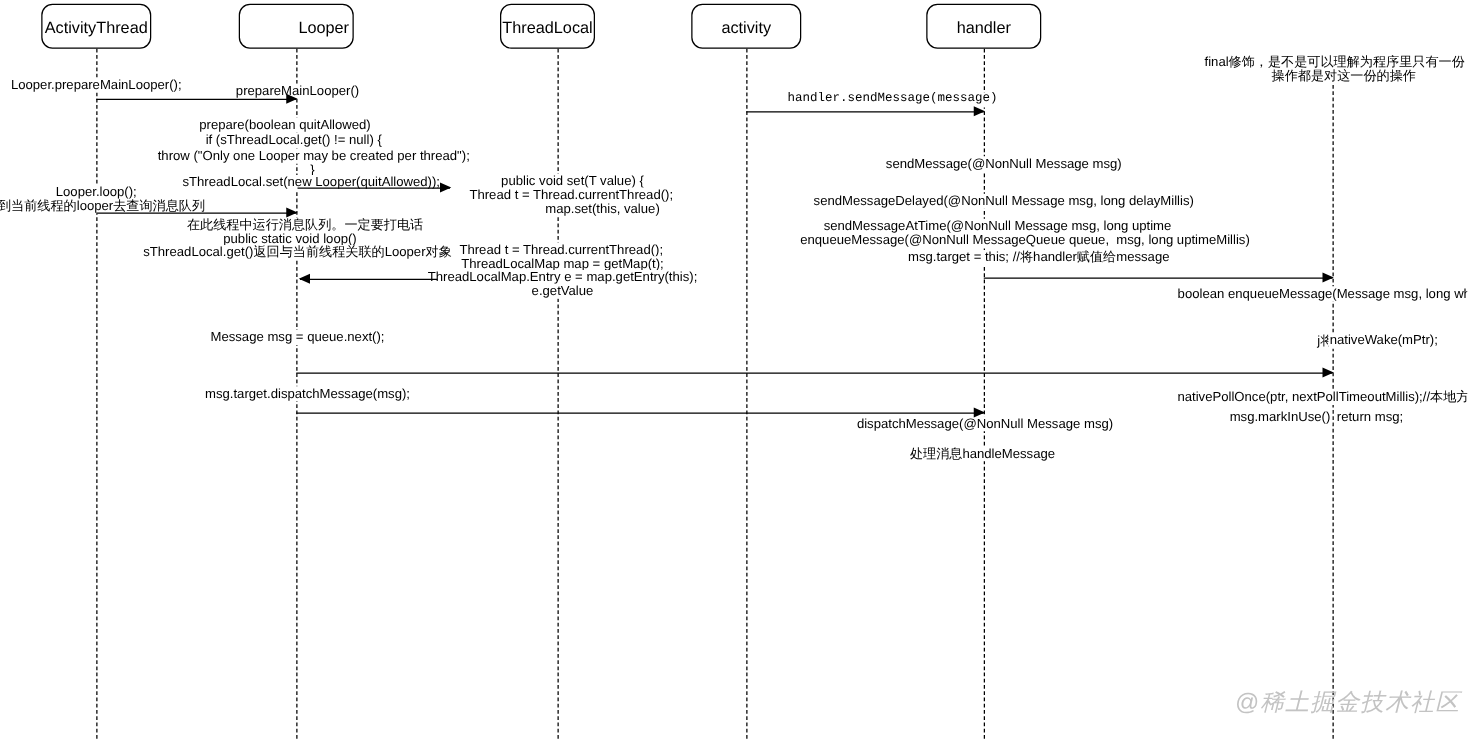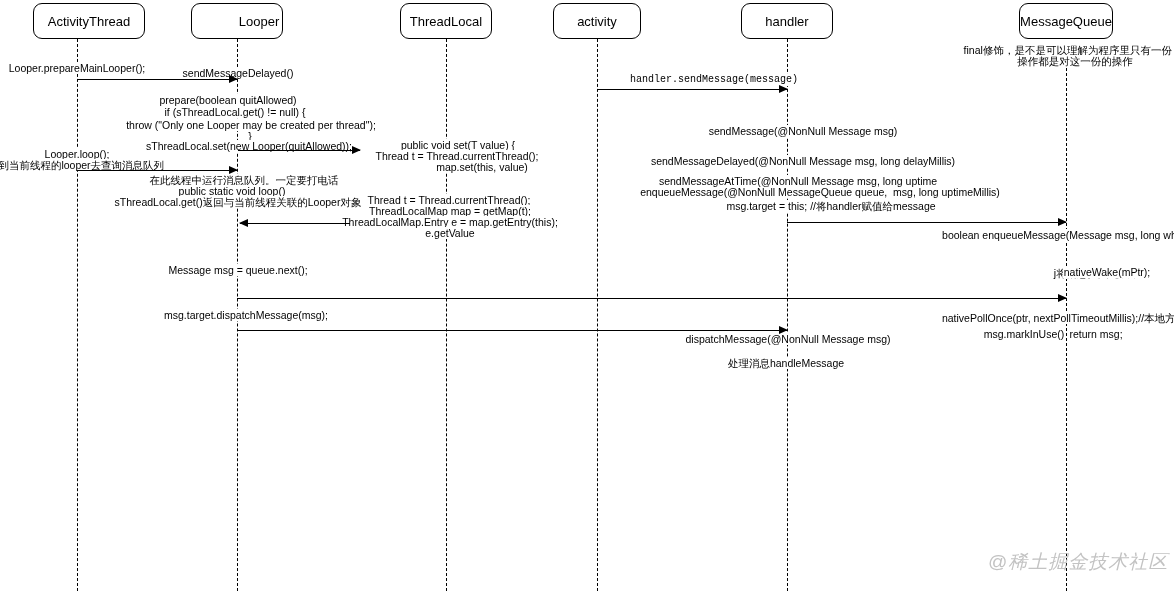--- a/index.html
+++ b/index.html
@@ -40,7 +40,7 @@
 <div id="canvas">
   <div class="watermark">@稀土掘金技术社区</div>
 <div class="lifeline-line" style="left: 77px; top: 39px; height: 552px;"></div>
-    <div class="lifeline-box" style="left: 33px; width: 112px;">ActivityThread</div>
+    <div class="lifeline-box" style="left: 33px; width: 88px;">ActivityThread</div>
     <div class="lifeline-line" style="left: 237px; top: 39px; height: 552px;"></div>
     <div class="lifeline-box" style="left: 191px; width: 92px; padding-left: 44px;">Looper</div>
     <div class="lifeline-line" style="left: 446px; top: 39px; height: 552px;"></div>

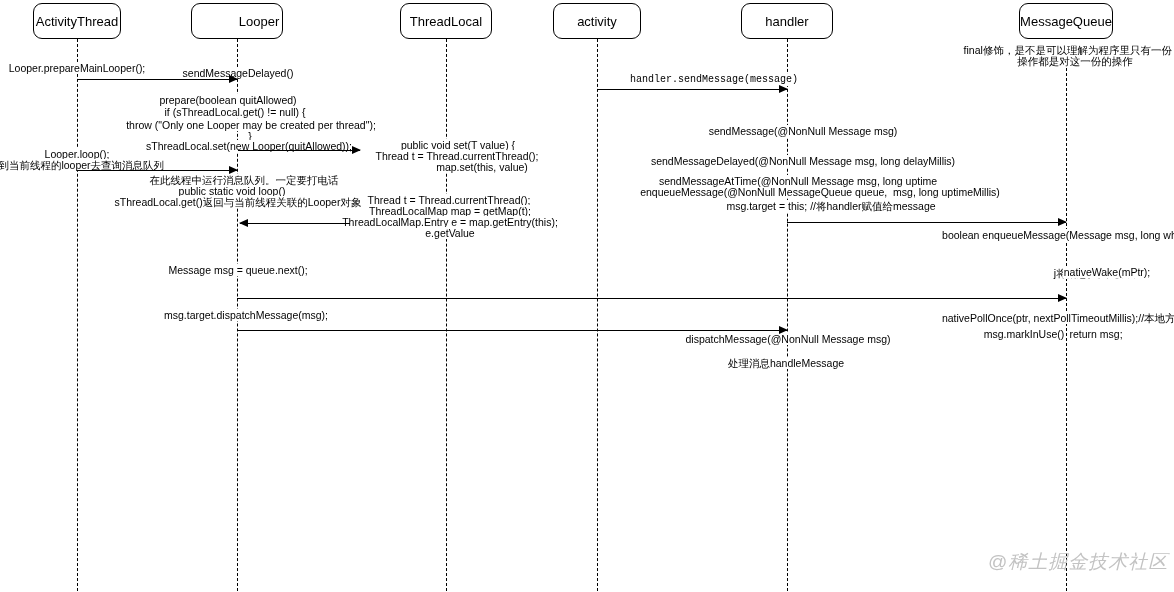--- a/index.html
+++ b/index.html
@@ -44,7 +44,7 @@
     <div class="lifeline-line" style="left: 237px; top: 39px; height: 552px;"></div>
     <div class="lifeline-box" style="left: 191px; width: 92px; padding-left: 44px;">Looper</div>
     <div class="lifeline-line" style="left: 446px; top: 39px; height: 552px;"></div>
-    <div class="lifeline-box" style="left: 400px; width: 92px;">ThreadLocal</div>
+    <div class="lifeline-box" style="left: 400px; width: 76px;">ThreadLocal</div>
     <div class="lifeline-line" style="left: 597px; top: 39px; height: 552px;"></div>
     <div class="lifeline-box" style="left: 553px; width: 88px;">activity</div>
     <div class="lifeline-line" style="left: 787px; top: 39px; height: 552px;"></div>

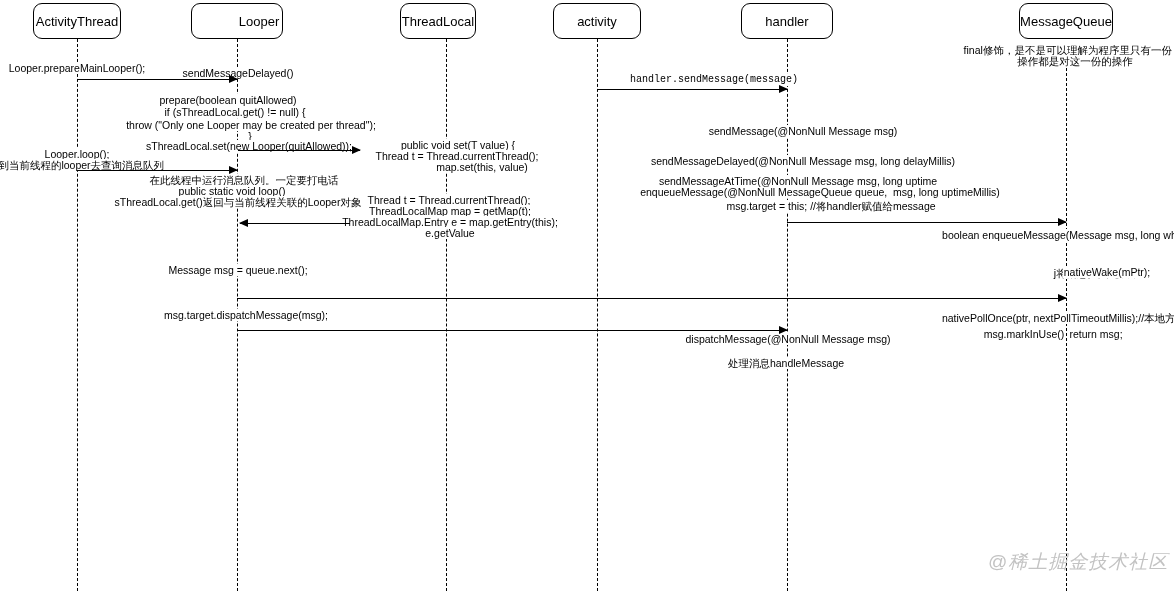--- a/index.html
+++ b/index.html
@@ -50,7 +50,6 @@
     <div class="lifeline-line" style="left: 787px; top: 39px; height: 552px;"></div>
     <div class="lifeline-box" style="left: 741px; width: 92px;">handler</div>
     <div class="lifeline-line" style="left: 1066px; top: 63px; height: 528px;"></div>
-    <div class="lifeline-box" style="left: 1019px; width: 94px;">MessageQueue</div>
     <div class="lbl" style="left: 77px; top: 68px;">Looper.prepareMainLooper();</div>
     <div class="lbl" style="left: 238px; top: 73px;">sendMessageDelayed()</div>
     <div class="lbl" style="left: 228px; top: 100px;">prepare(boolean quitAllowed)</div>

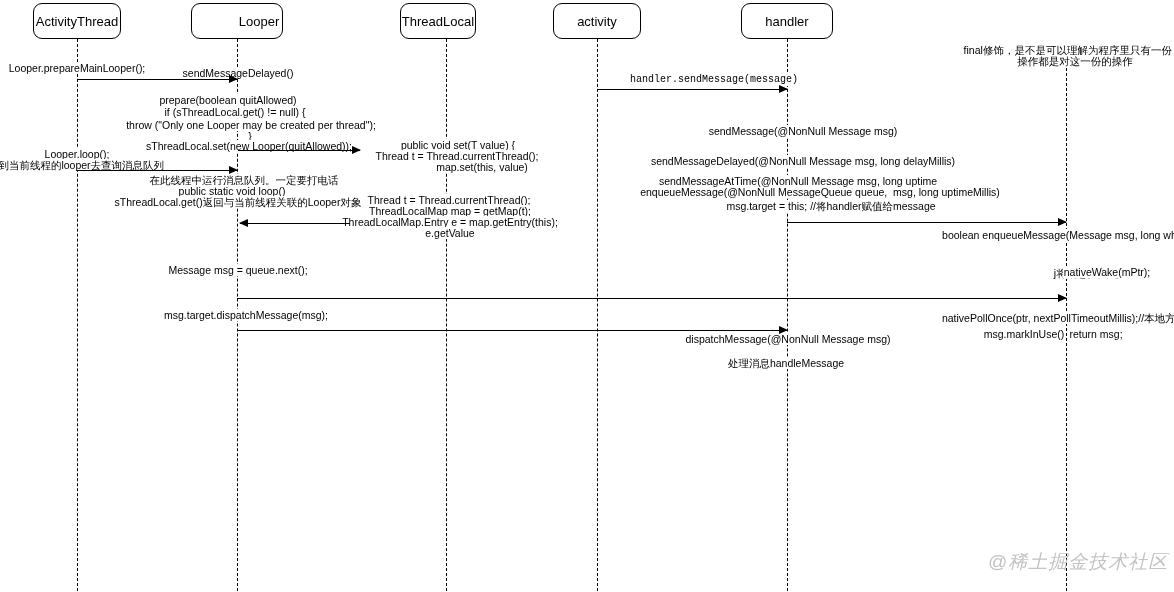--- a/index.html
+++ b/index.html
@@ -51,7 +51,7 @@
     <div class="lifeline-box" style="left: 741px; width: 92px;">handler</div>
     <div class="lifeline-line" style="left: 1066px; top: 63px; height: 528px;"></div>
     <div class="lbl" style="left: 77px; top: 68px;">Looper.prepareMainLooper();</div>
-    <div class="lbl" style="left: 238px; top: 73px;">sendMessageDelayed()</div>
+    <div class="lbl" style="left: 238px; top: 73px;">prepareMainLooper()</div>
     <div class="lbl" style="left: 228px; top: 100px;">prepare(boolean quitAllowed)</div>
     <div class="lbl" style="left: 235px; top: 112px;">if (sThreadLocal.get() != null) {</div>
     <div class="lbl" style="left: 251px; top: 125px;">throw ("Only one Looper may be created per thread");</div>

